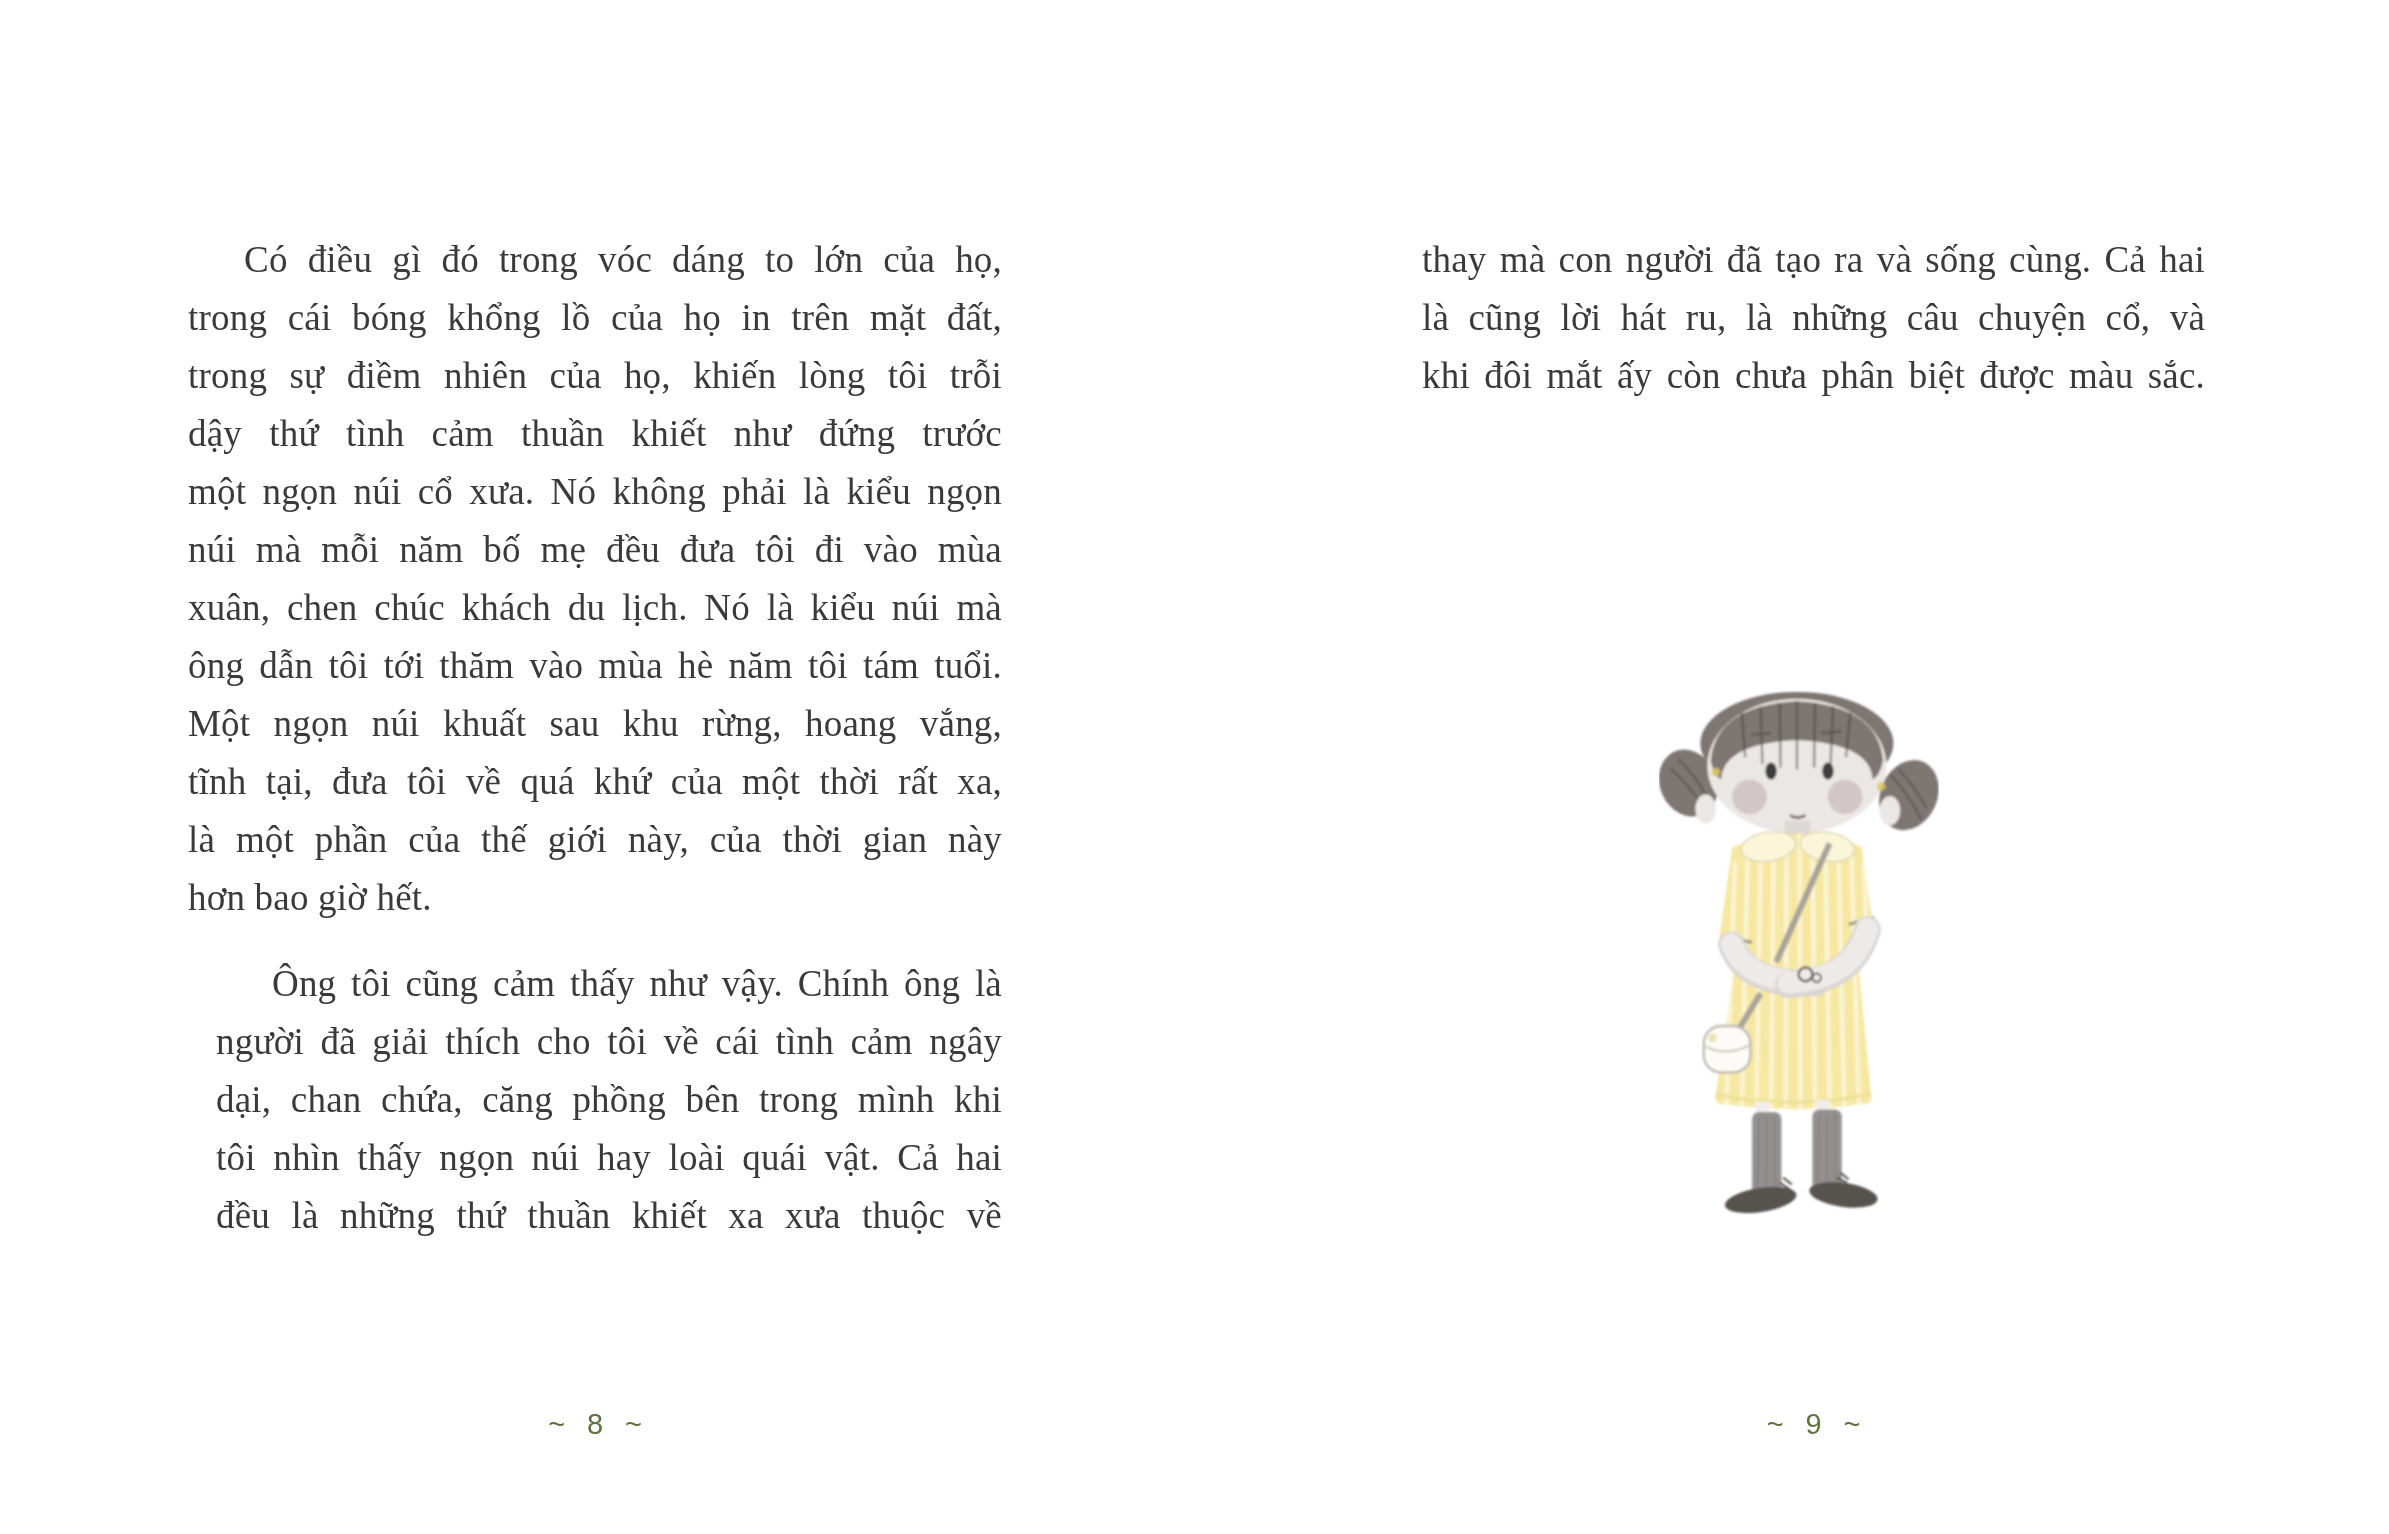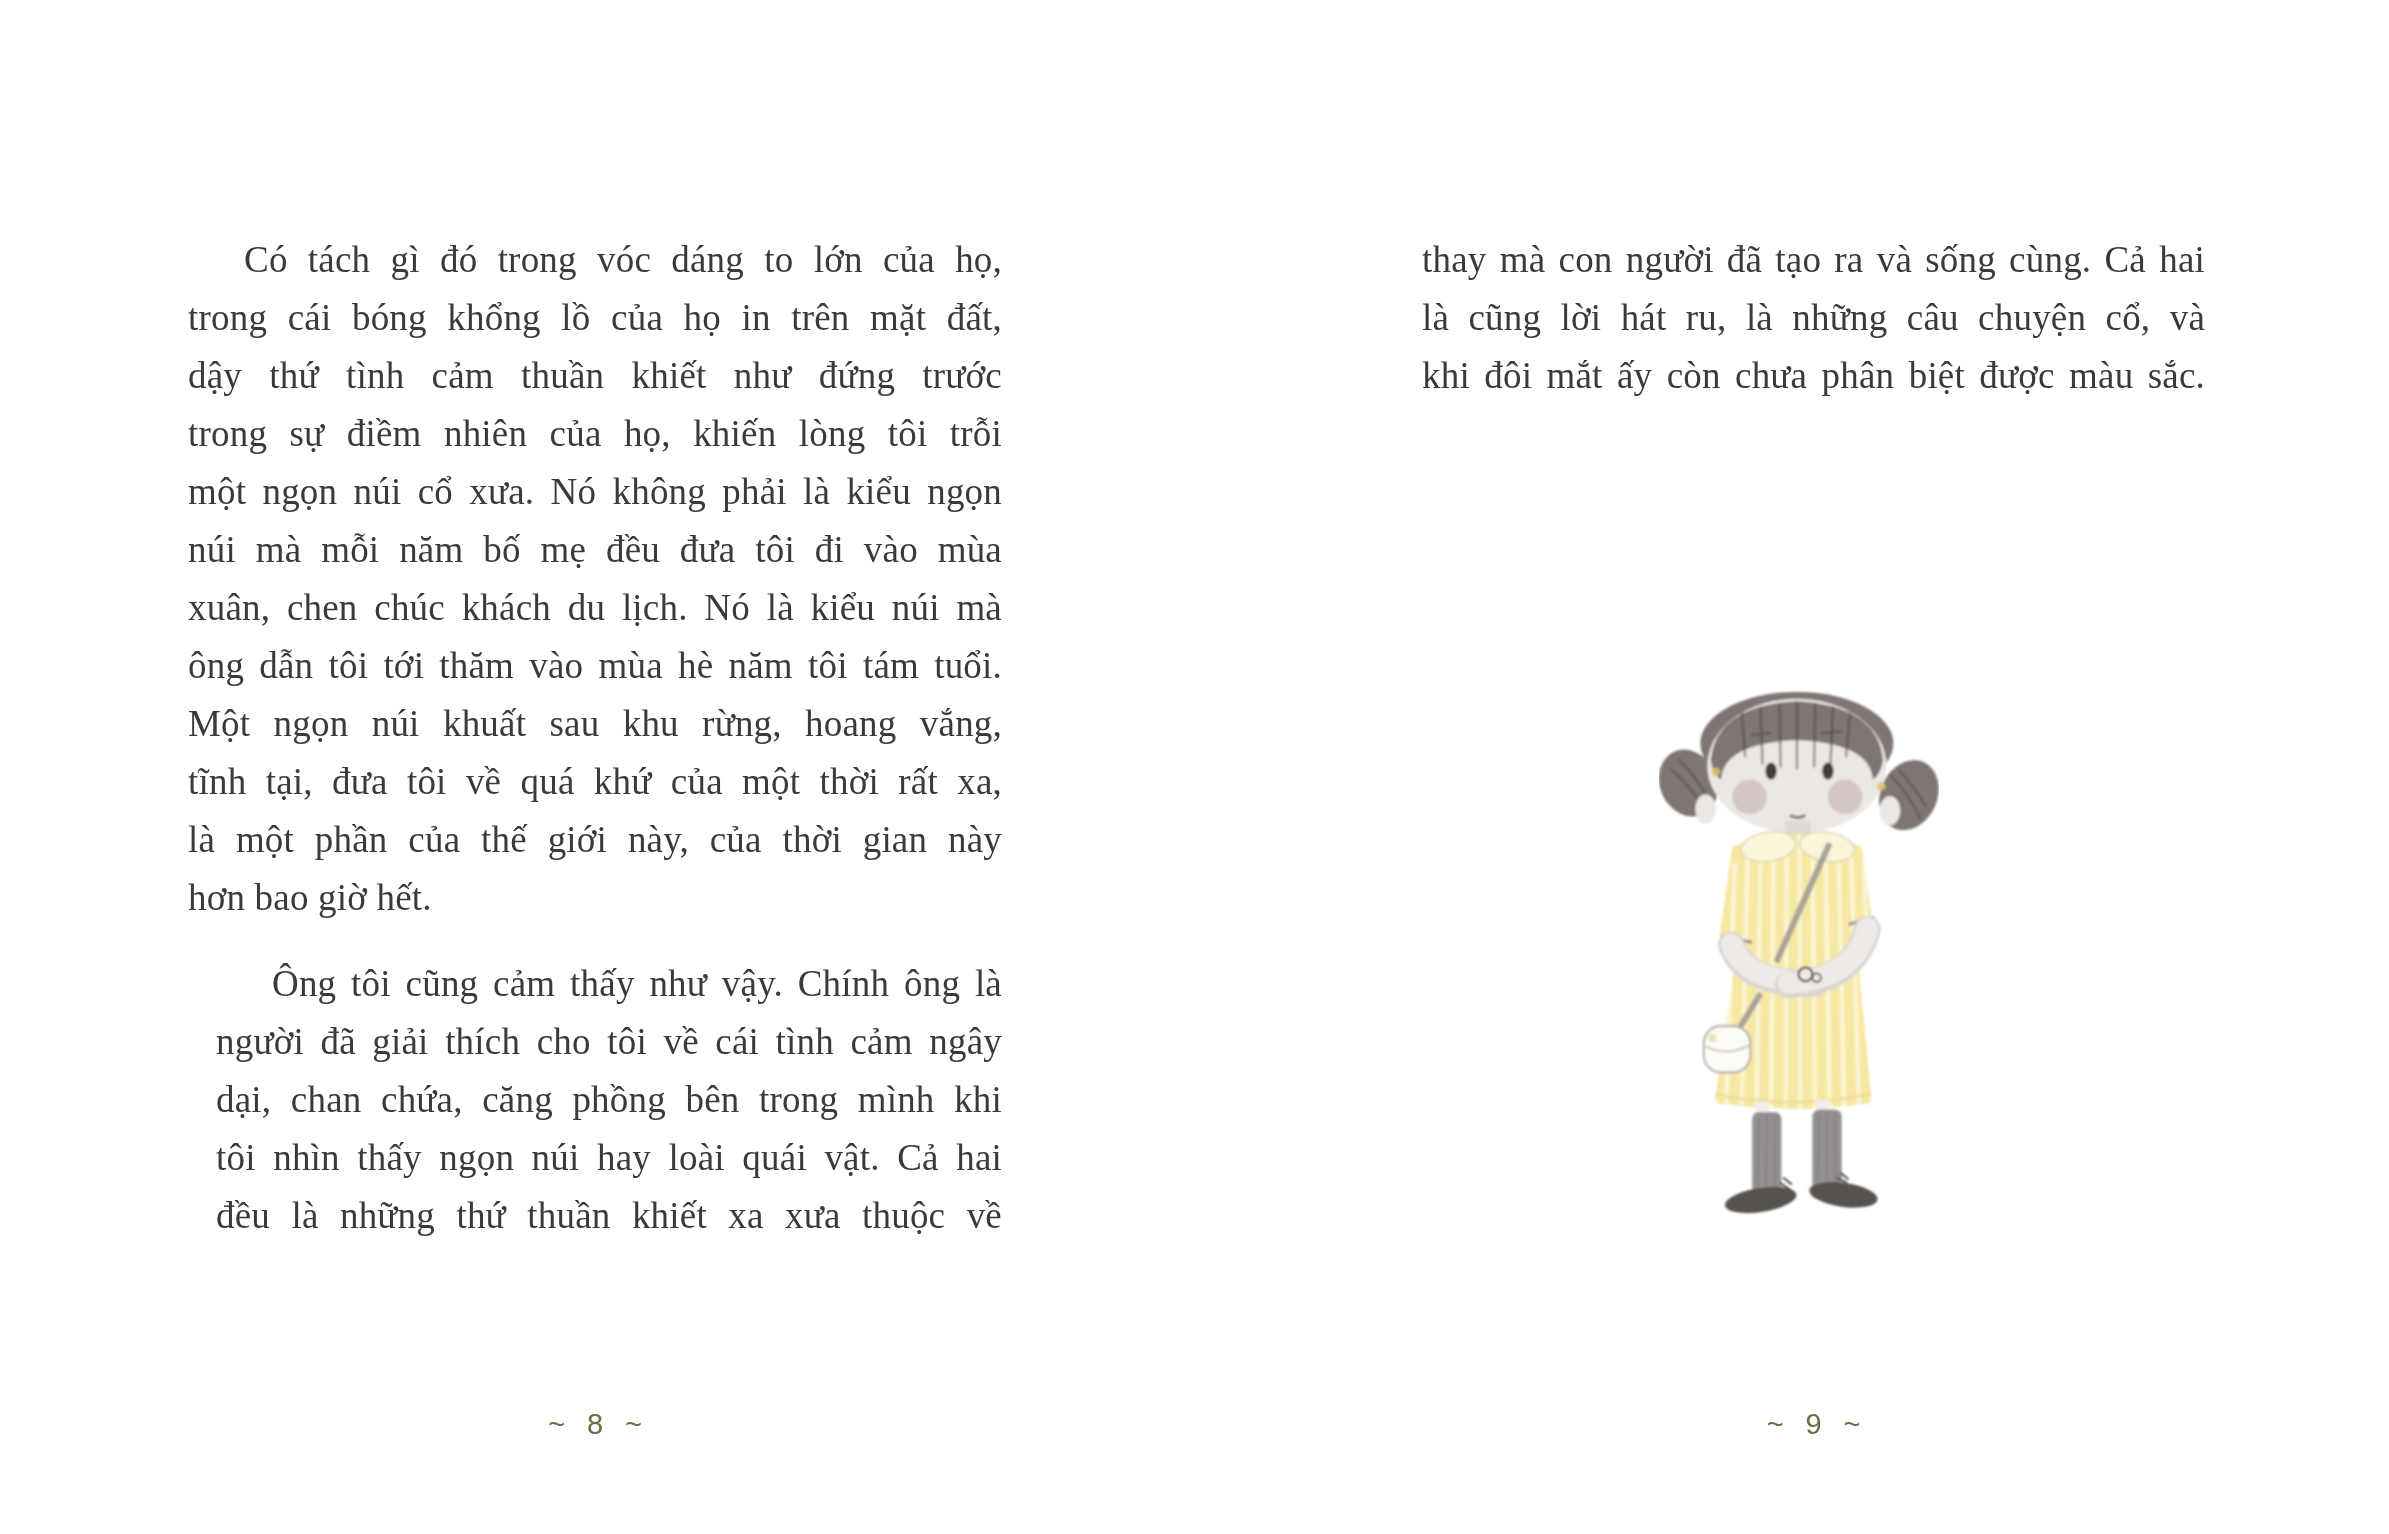--- a/index.html
+++ b/index.html
@@ -69,7 +69,7 @@
 
   <div class="text-col" id="left-col">
       <div class="paragraph indent">
-        <div class="line">Có tách gì đó trong vóc dáng to lớn của họ,</div>
+        <div class="line">Có điều gì đó trong vóc dáng to lớn của họ,</div>
         <div class="line">trong cái bóng khổng lồ của họ in trên mặt đất,</div>
         <div class="line">dậy thứ tình cảm thuần khiết như đứng trước</div>
         <div class="line">trong sự điềm nhiên của họ, khiến lòng tôi trỗi</div>

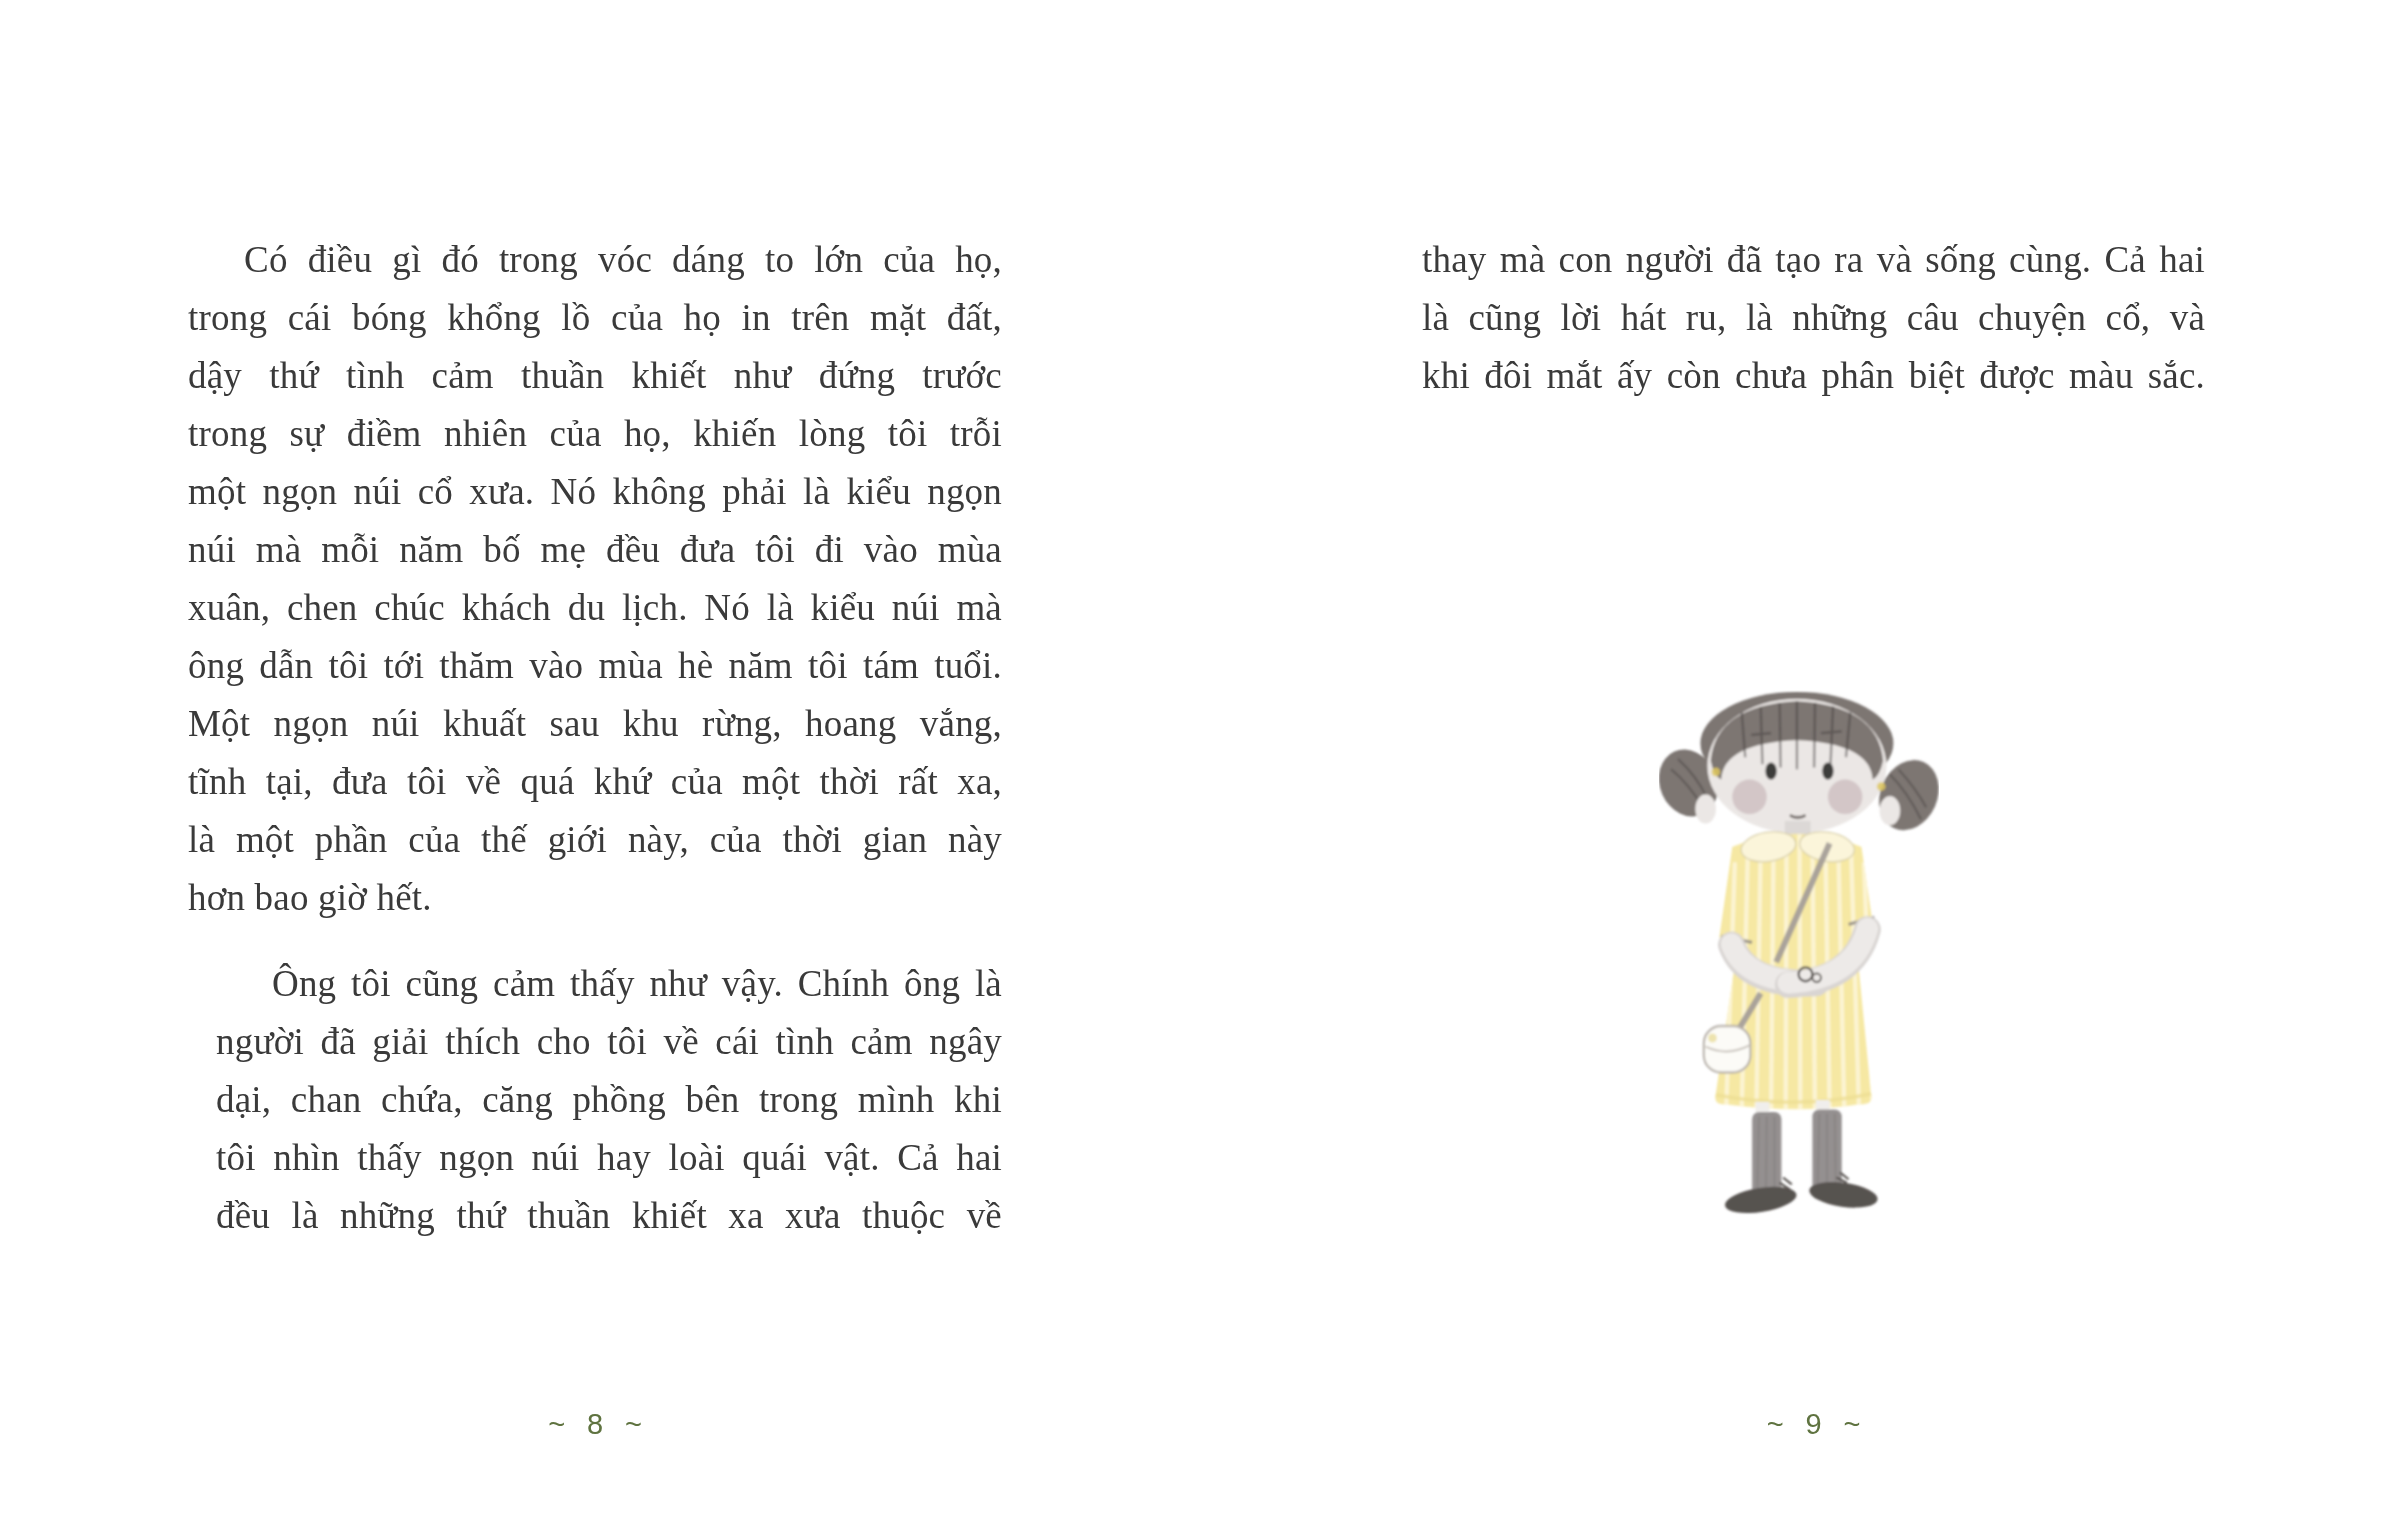--- a/index.html
+++ b/index.html
@@ -71,8 +71,8 @@
       <div class="paragraph indent">
         <div class="line">Có điều gì đó trong vóc dáng to lớn của họ,</div>
         <div class="line">trong cái bóng khổng lồ của họ in trên mặt đất,</div>
+        <div class="line">trong sự điềm nhiên của họ, khiến lòng tôi trỗi</div>
         <div class="line">dậy thứ tình cảm thuần khiết như đứng trước</div>
-        <div class="line">trong sự điềm nhiên của họ, khiến lòng tôi trỗi</div>
         <div class="line">một ngọn núi cổ xưa. Nó không phải là kiểu ngọn</div>
         <div class="line">núi mà mỗi năm bố mẹ đều đưa tôi đi vào mùa</div>
         <div class="line">xuân, chen chúc khách du lịch. Nó là kiểu núi mà</div>

